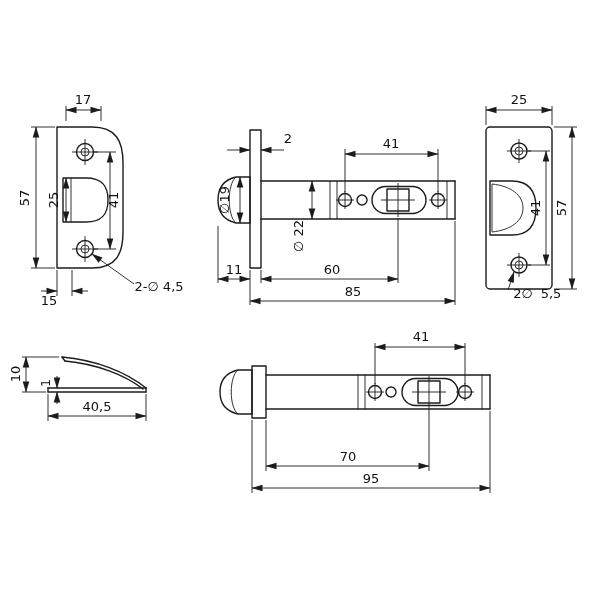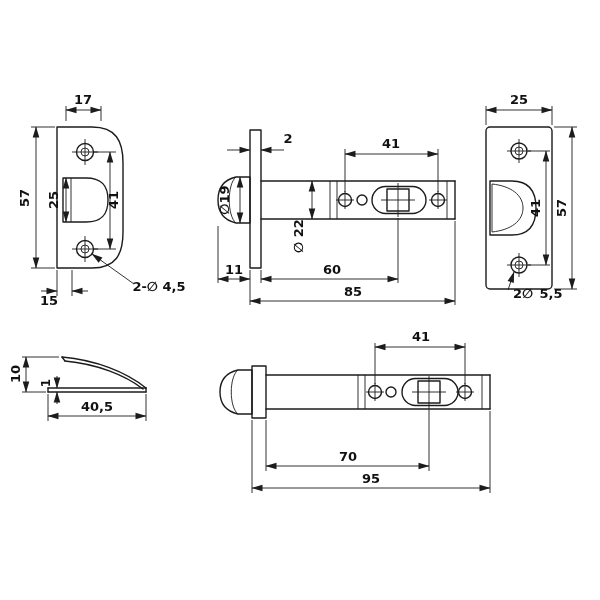--- a/index.html
+++ b/index.html
@@ -3,7 +3,7 @@
 <meta charset="utf-8">
 <style>
   html,body{margin:0;padding:0;background:#ffffff;}
-  .canvas{width:600px;height:521px;position:relative;background:#84cc16;overflow:hidden;font-weight:bold;}
+  .canvas{width:600px;height:521px;position:relative;background:#84cc16;overflow:hidden;}
   svg{display:block;}
   .o{fill:none;stroke:#1c1c1c;stroke-width:1.4;stroke-linecap:round;stroke-linejoin:round;}
   .t{fill:none;stroke:#1c1c1c;stroke-width:0.9;stroke-linecap:butt;}

